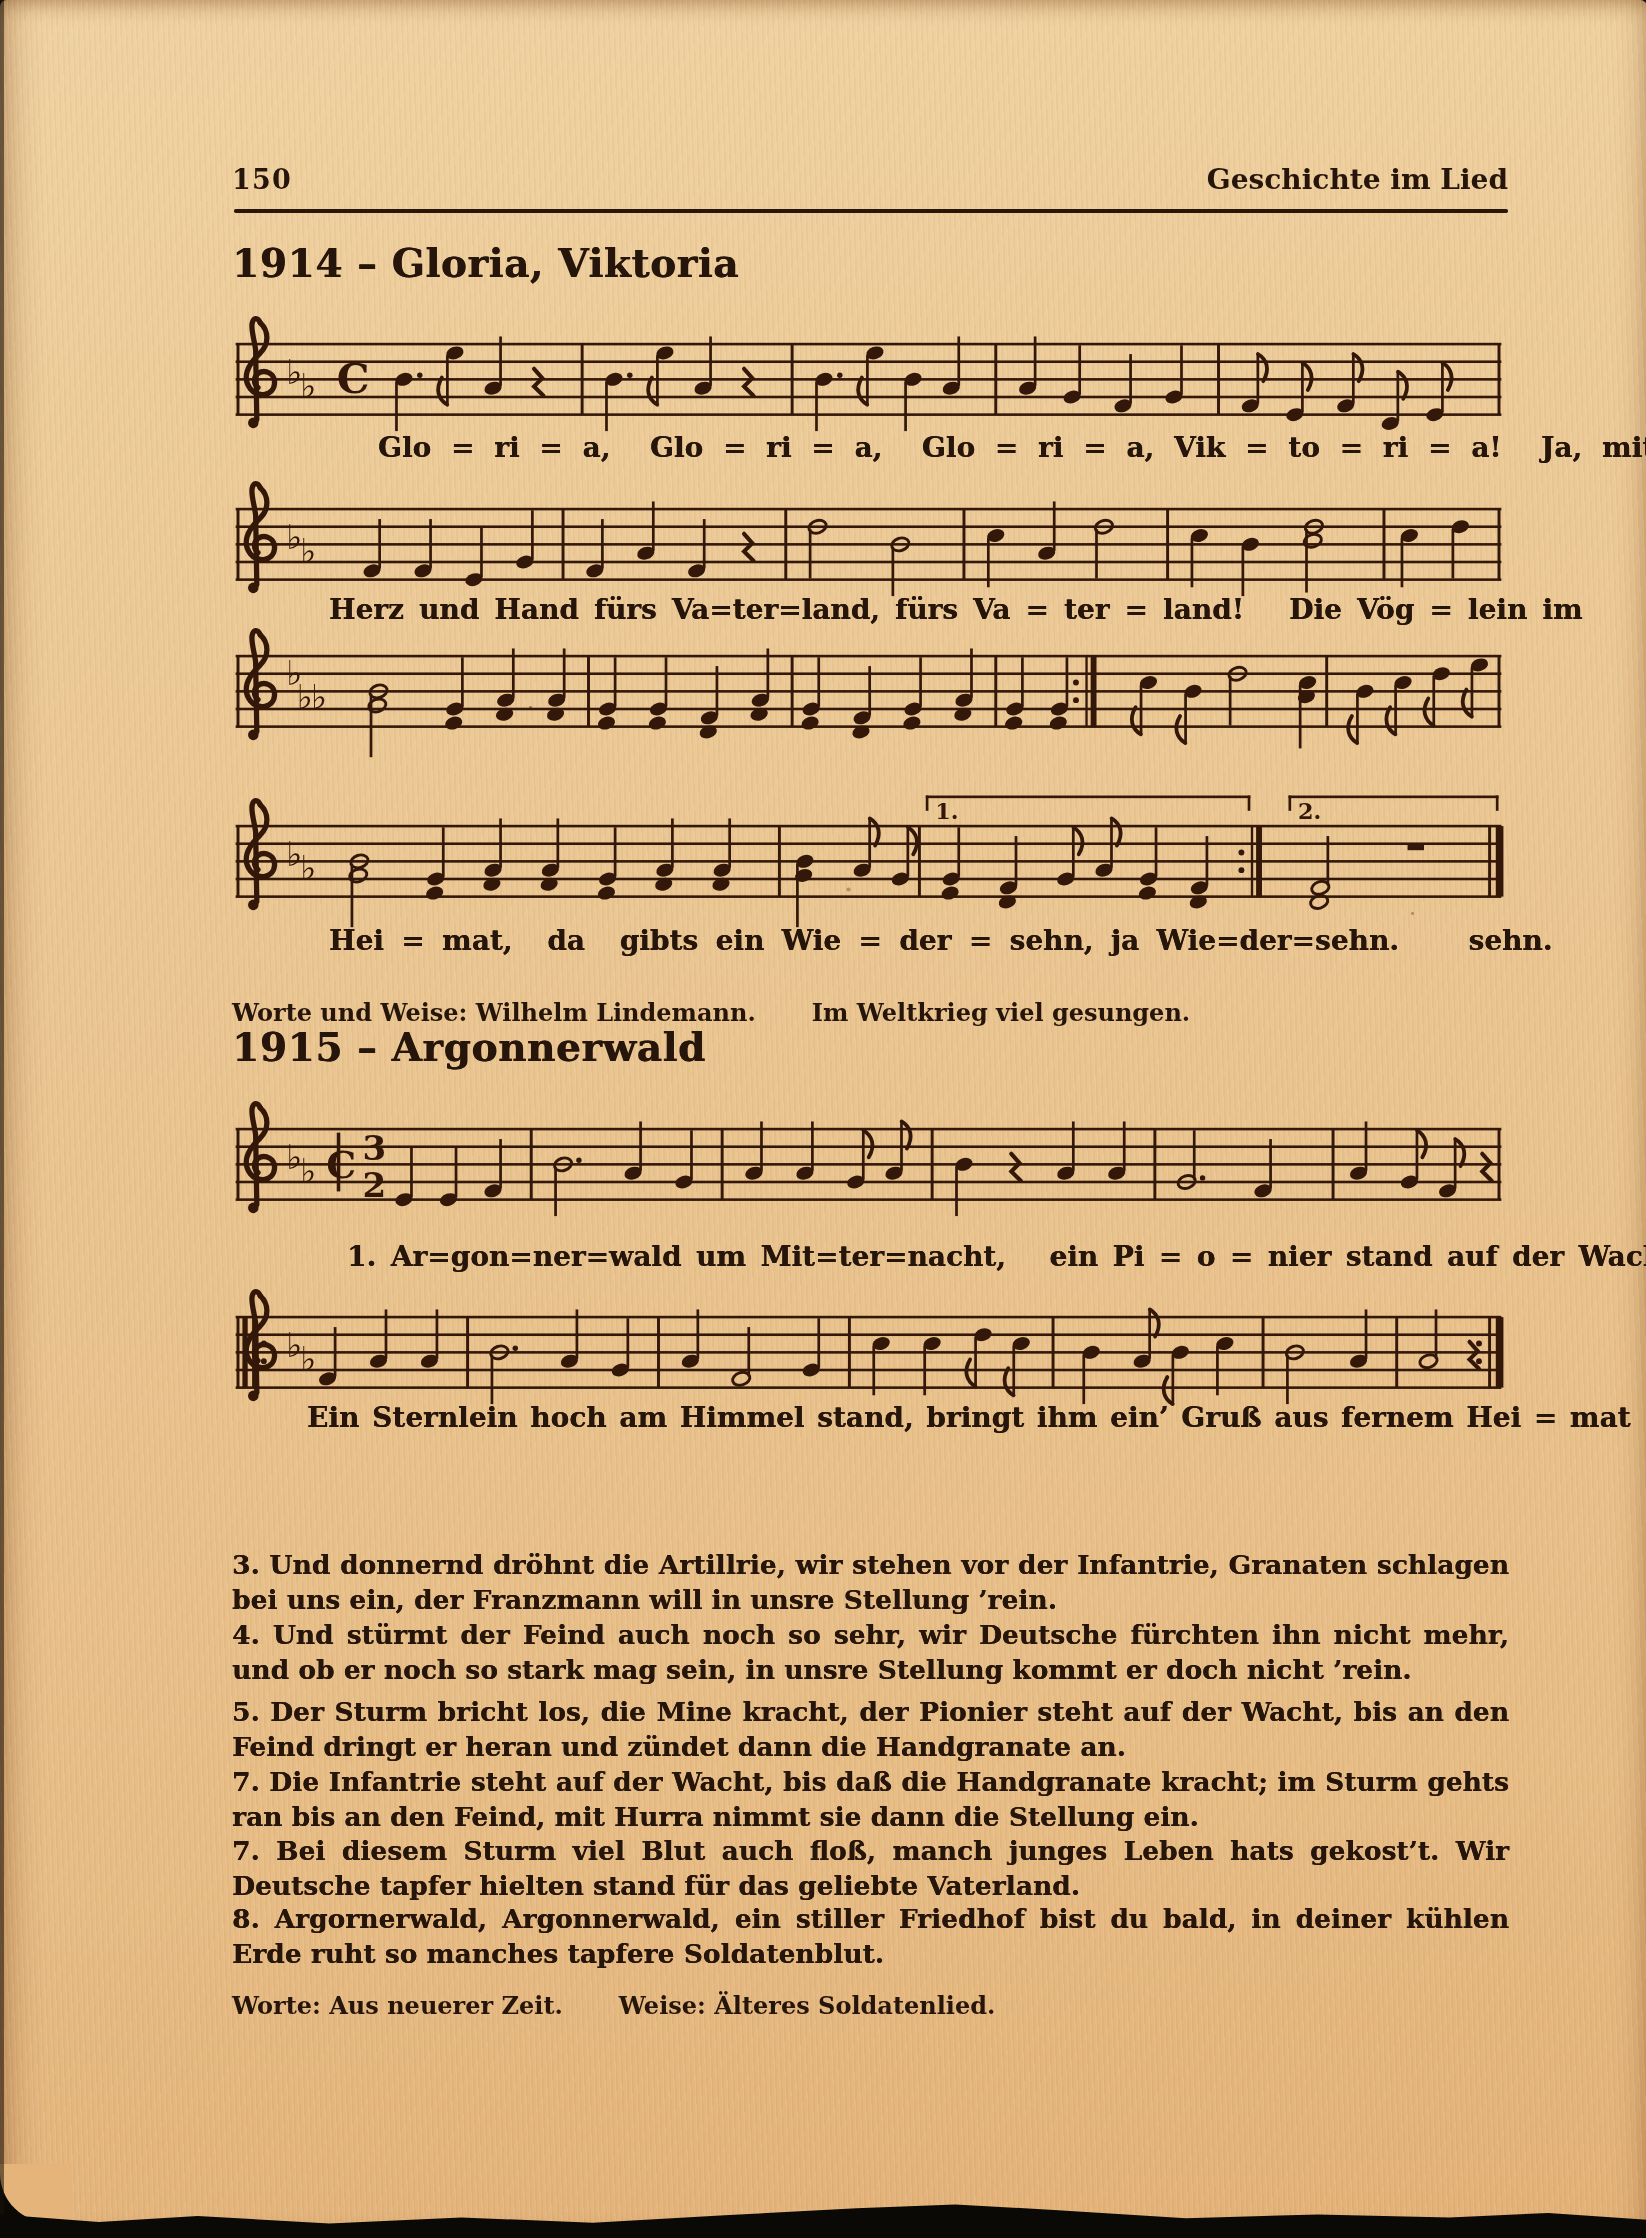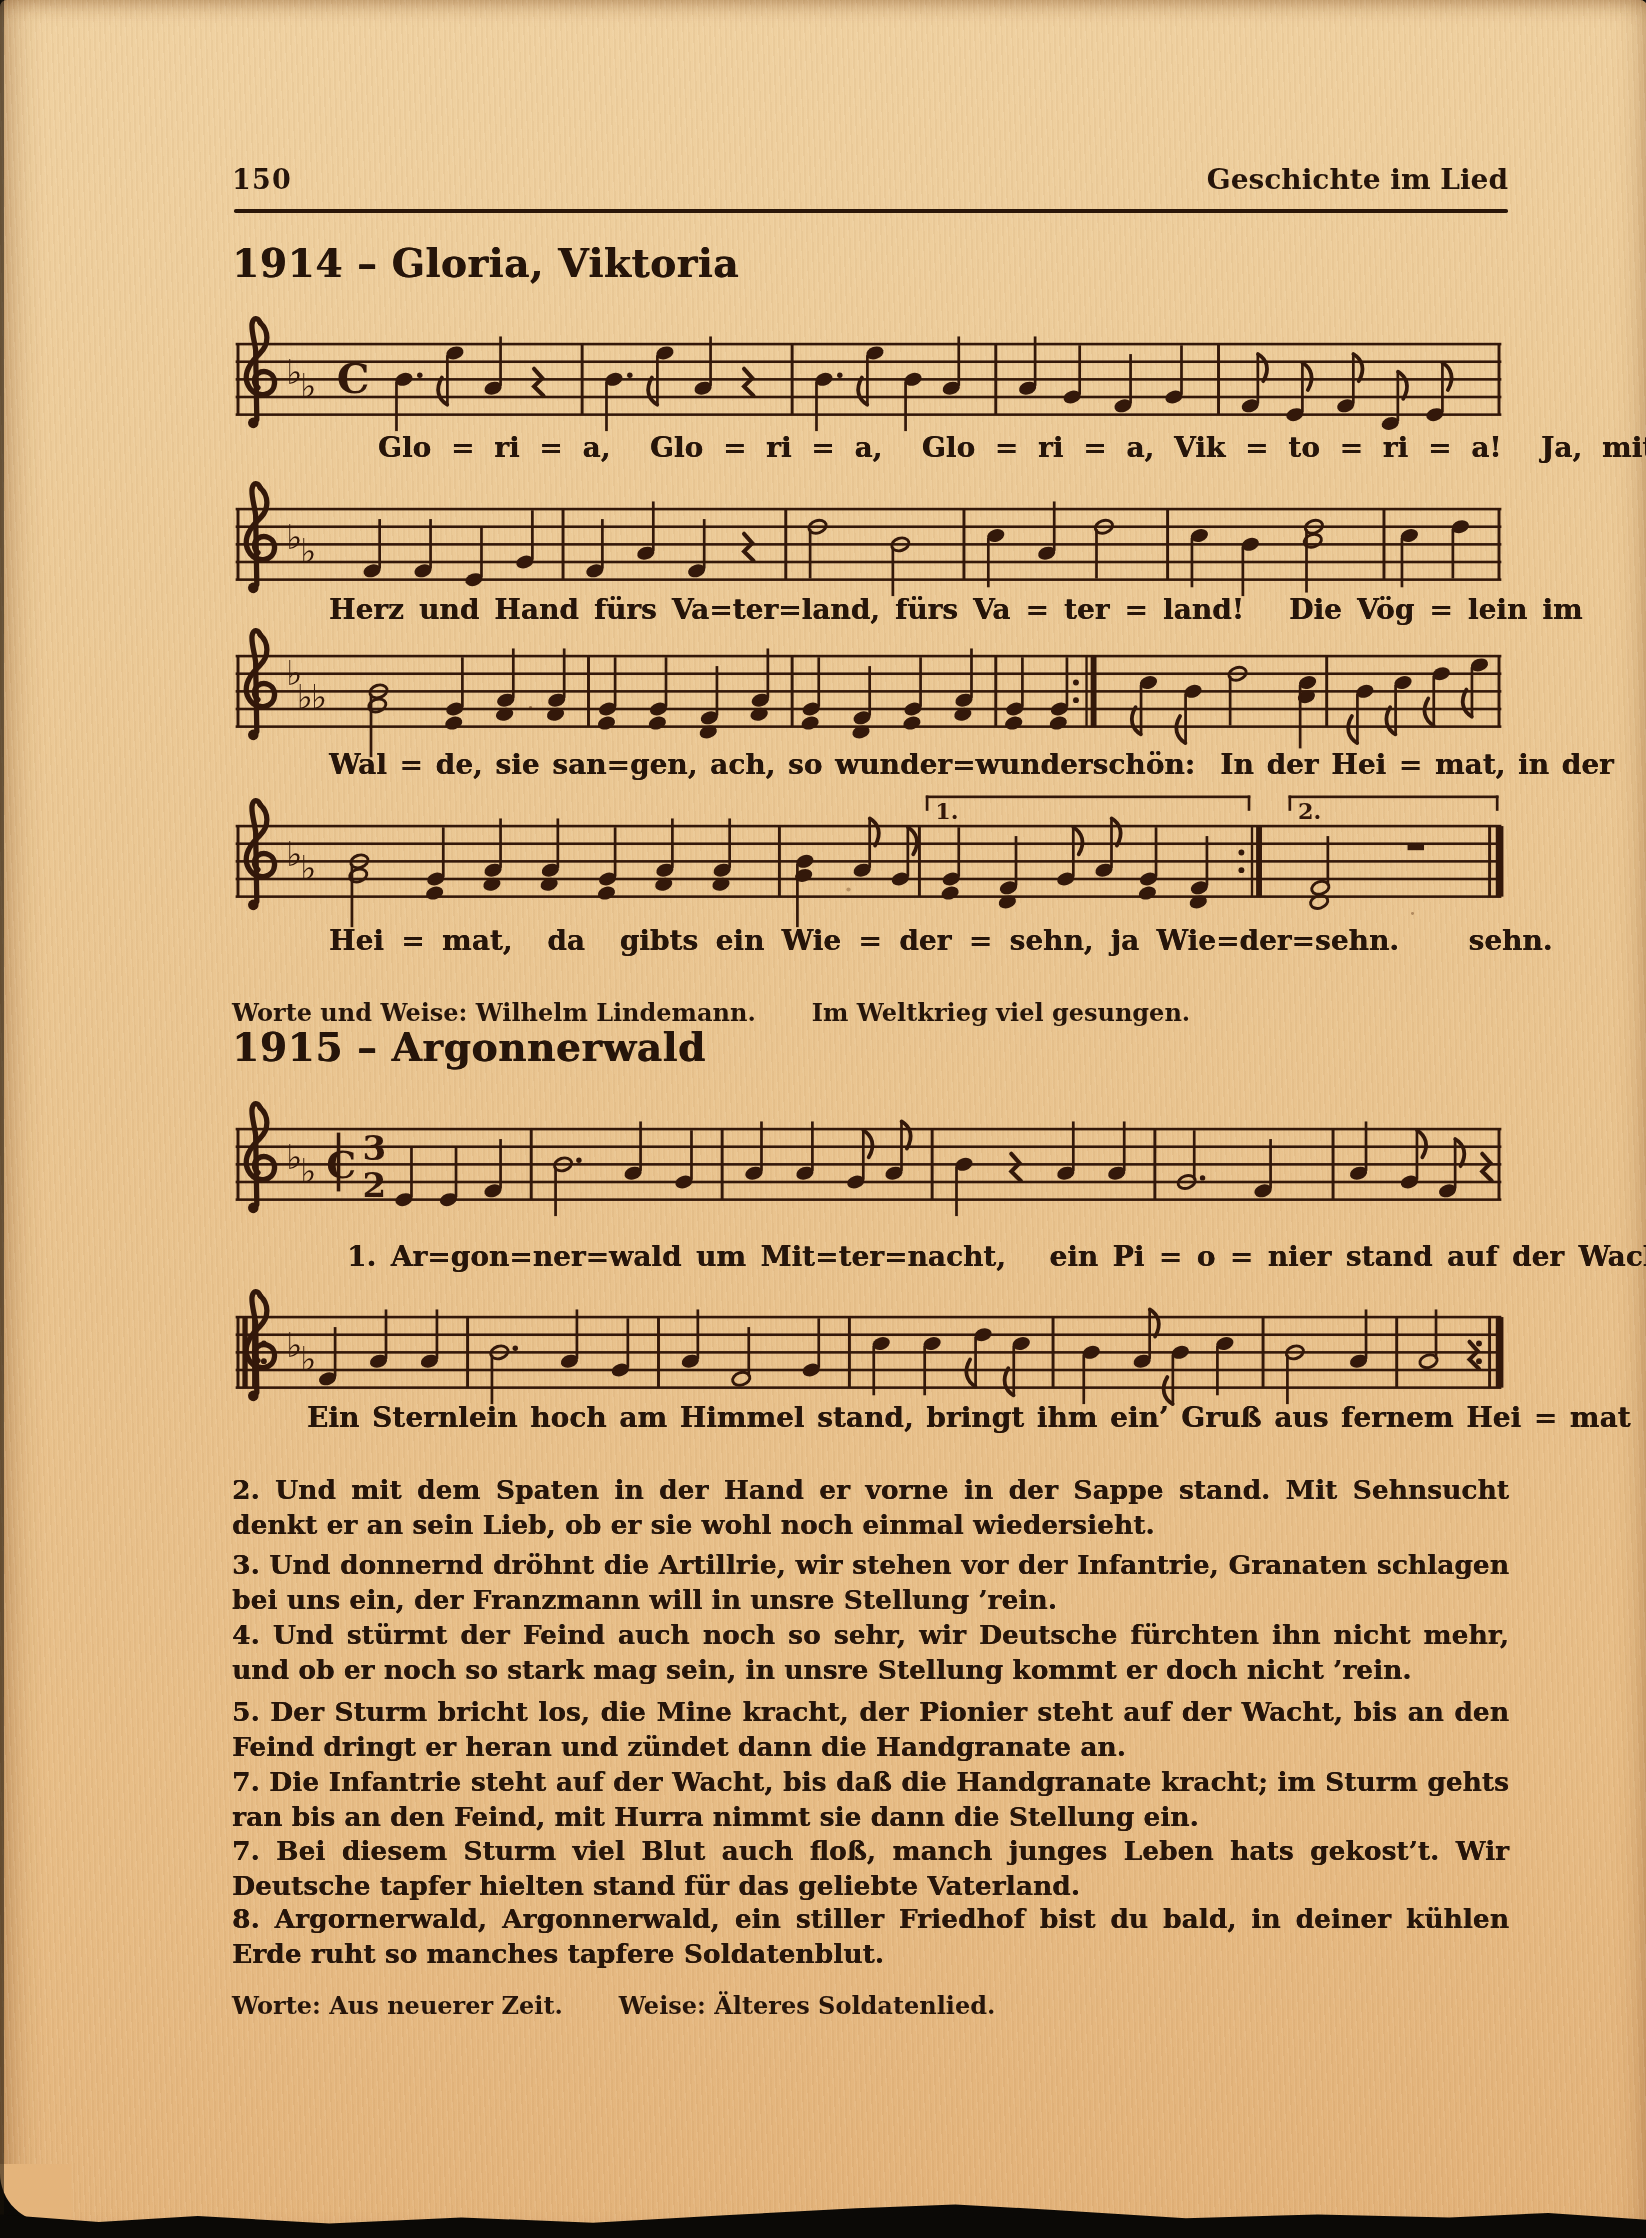--- a/index.html
+++ b/index.html
@@ -318,7 +318,6 @@
         <path d="M2108.7,178 c-15,-9 -21,-26 -9,-46" stroke="#33180a" stroke-width="6.5" fill="none" stroke-linecap="round"></path>
         <rect x="2152.5" y="75" width="5" height="120" fill="#33180a"></rect>
       </svg></div>
-  <div class="ink lyrics" id="ly3">Wal = de, sie san=gen, ach, so wunder=wunderschön:  In der Hei = mat, in der</div>
 
   <div class="staff" id="staff4"><svg width="1273" height="194" viewBox="0 0 2165 330" xmlns="http://www.w3.org/2000/svg">
         <rect x="6" y="72.8" width="2153" height="4.4" fill="#33180a"></rect>

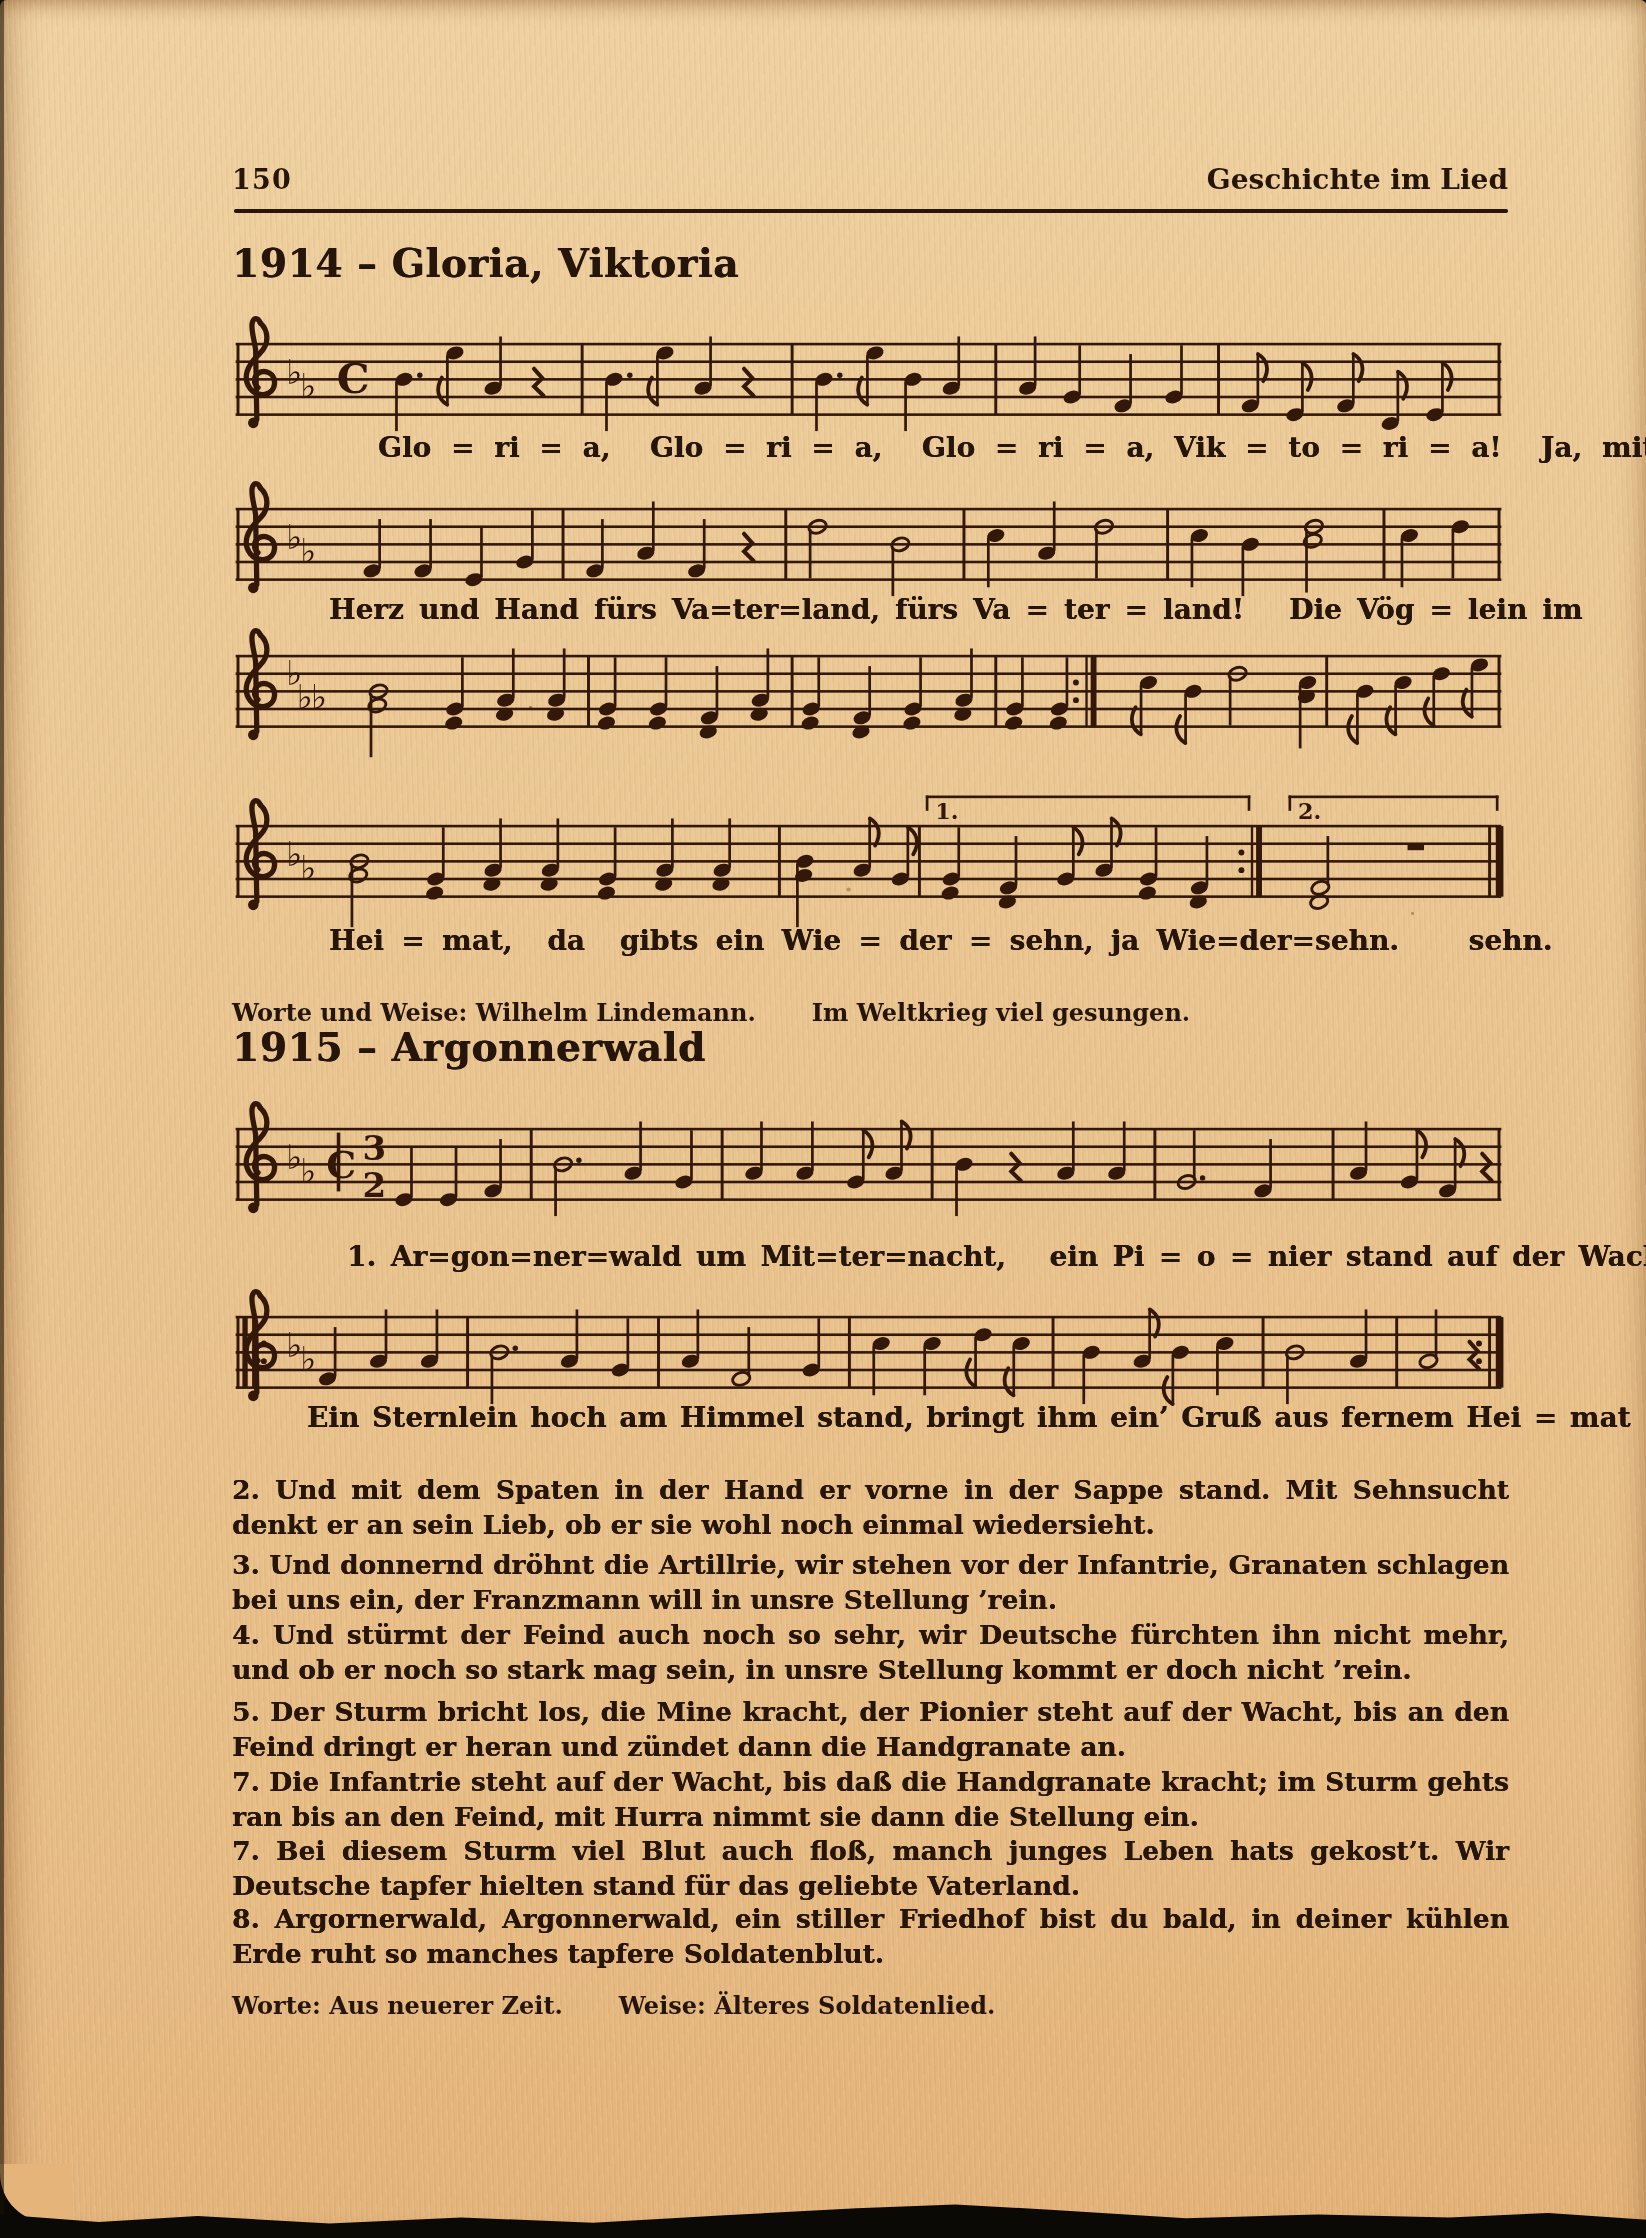--- a/index.html
+++ b/index.html
@@ -558,7 +558,6 @@
       </svg></div>
   <div class="ink lyrics" id="ly6">Ein Sternlein hoch am Himmel stand, bringt ihm ein’ Gruß aus fernem Hei = mat = land.</div>
 
-  <div class="ink verse" id="v0">2. Und mit dem Spaten in der Hand er vorne in der Sappe stand. Mit Sehnsucht denkt er an sein Lieb, ob er sie wohl noch einmal wiedersieht.</div>
   <div class="ink verse" id="v1">3. Und donnernd dröhnt die Artillrie, wir stehen vor der Infantrie, Granaten schlagen bei uns ein, der Franzmann will in unsre Stellung ’rein.</div>
   <div class="ink verse" id="v2">4. Und stürmt der Feind auch noch so sehr, wir Deutsche fürchten ihn nicht mehr, und ob er noch so stark mag sein, in unsre Stellung kommt er doch nicht ’rein.</div>
   <div class="ink verse" id="v3">5. Der Sturm bricht los, die Mine kracht, der Pionier steht auf der Wacht, bis an den Feind dringt er heran und zündet dann die Handgranate an.</div>

